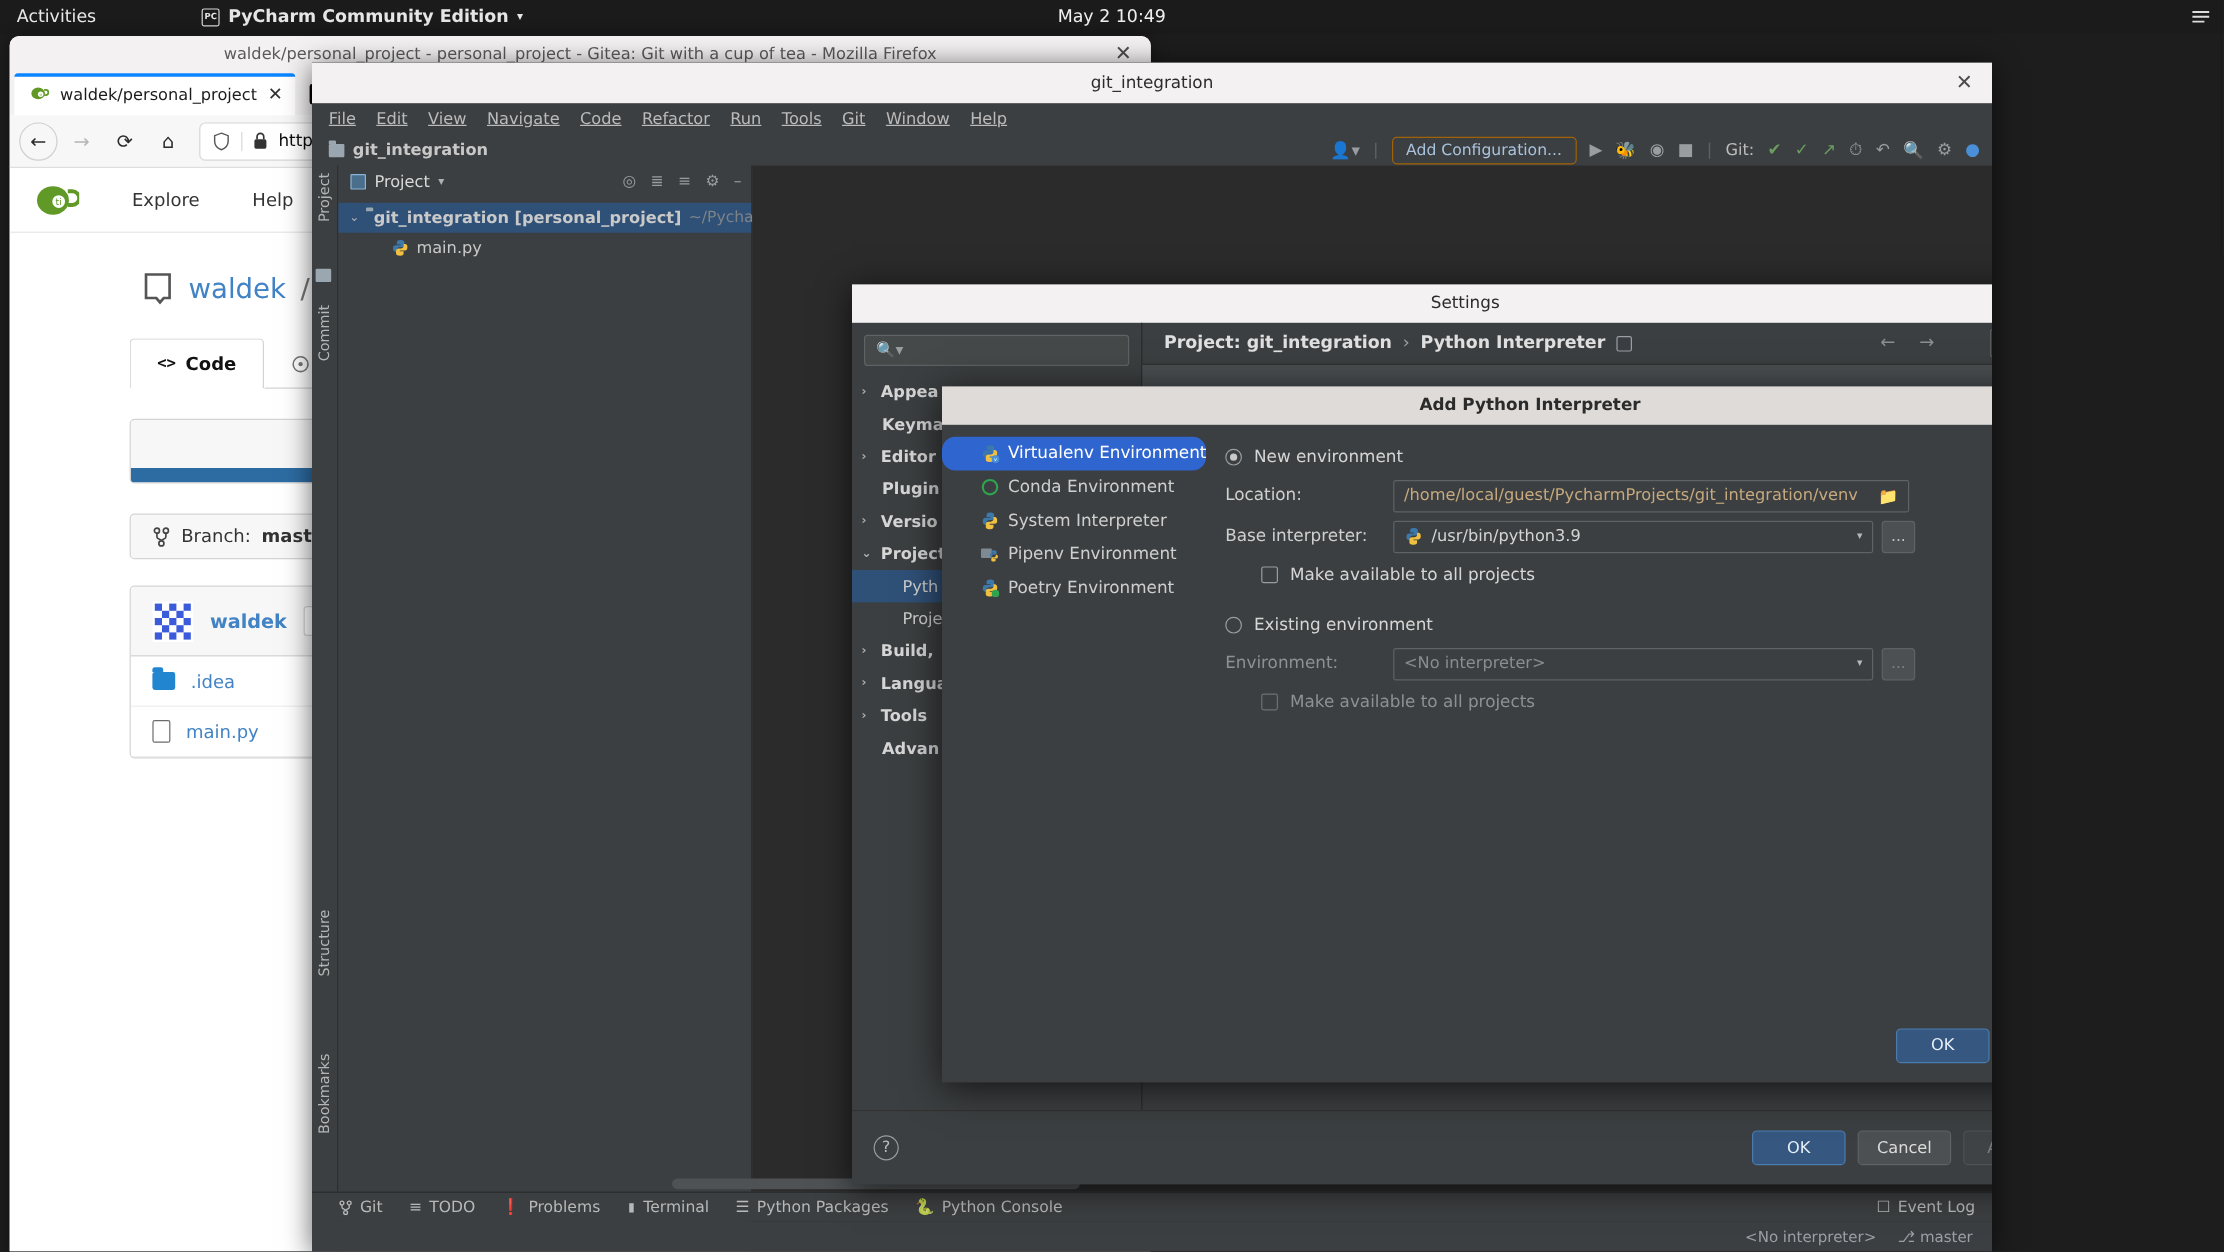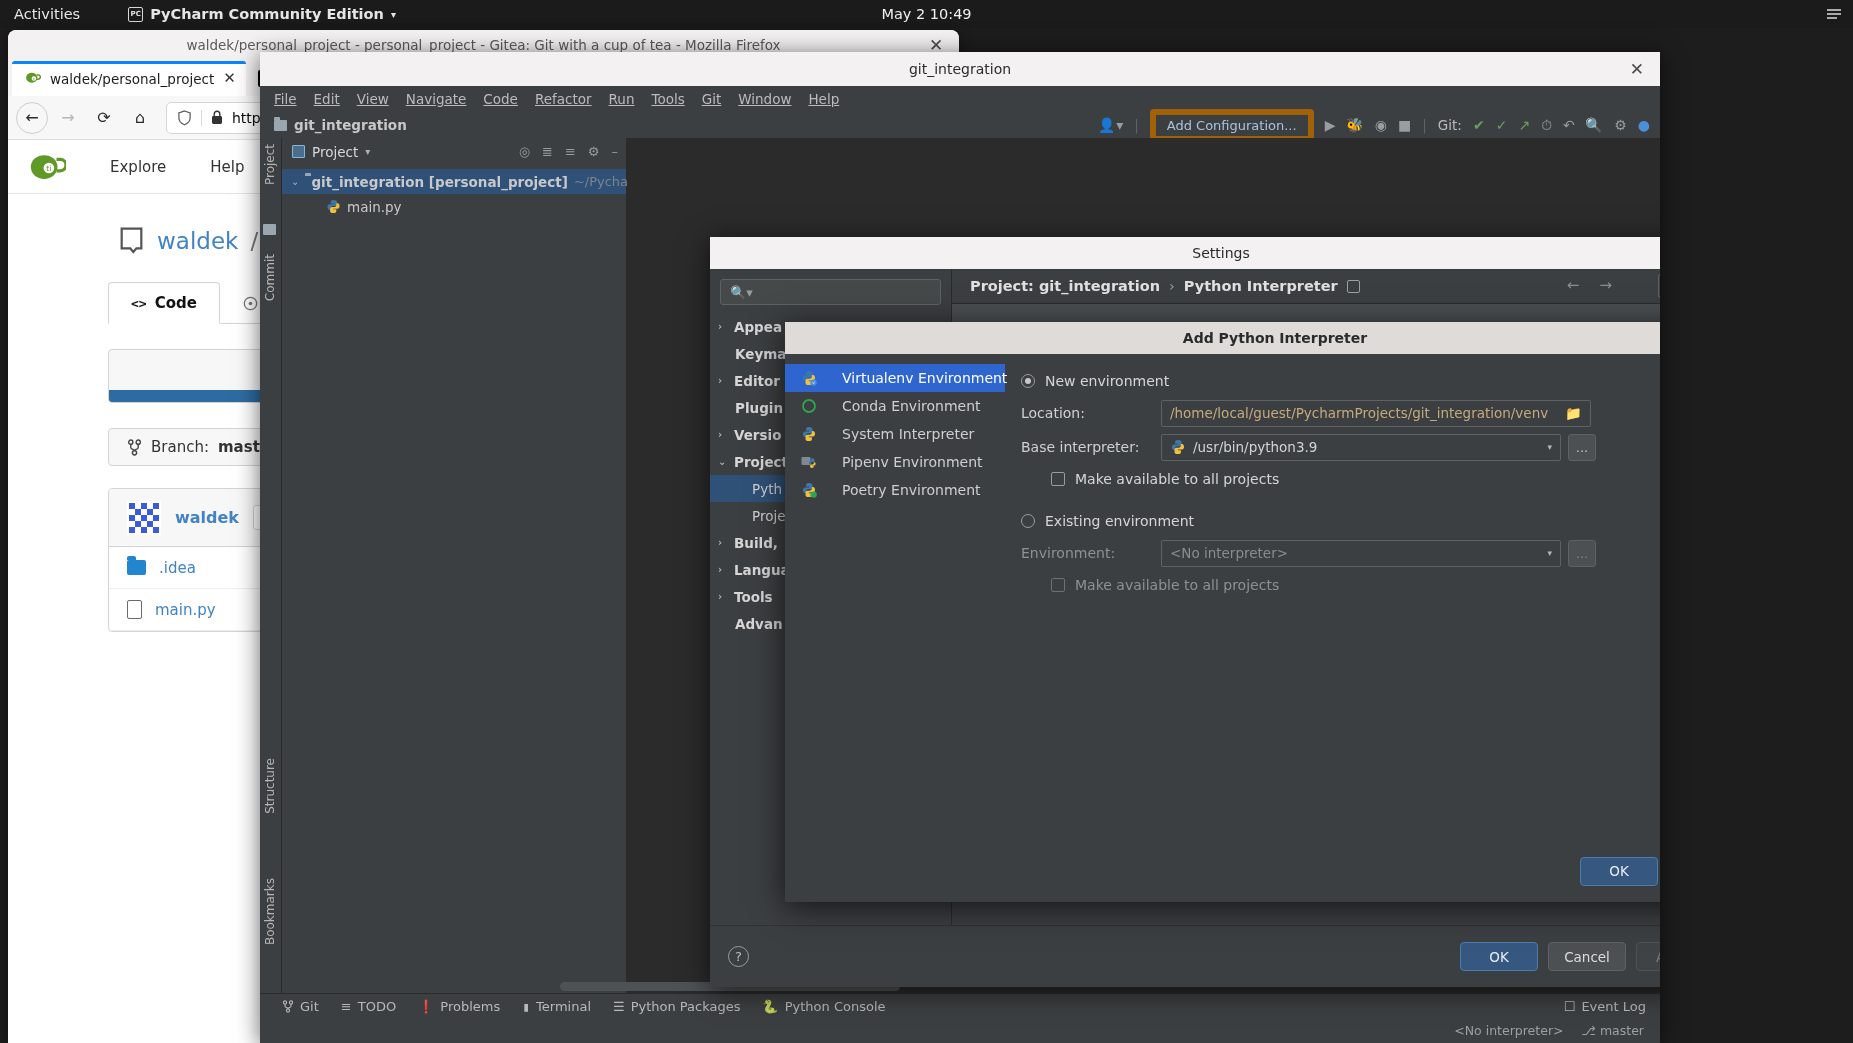--- a/index.html
+++ b/index.html
@@ -18,7 +18,7 @@
     display:flex; align-items:center;
   }
   .gnome-activities { margin-left:14px; font-weight:400; color:#e8e8e8; }
-  .gnome-app { margin-left:48px; display:flex; align-items:center; gap:7px; font-weight:700; }
+  .gnome-app { margin-left:88px; display:flex; align-items:center; gap:7px; font-weight:700; }
   .pc-badge {
     width:15px;height:15px;border:1.4px solid #d8d8d8;border-radius:2px;
     display:flex;align-items:center;justify-content:center;

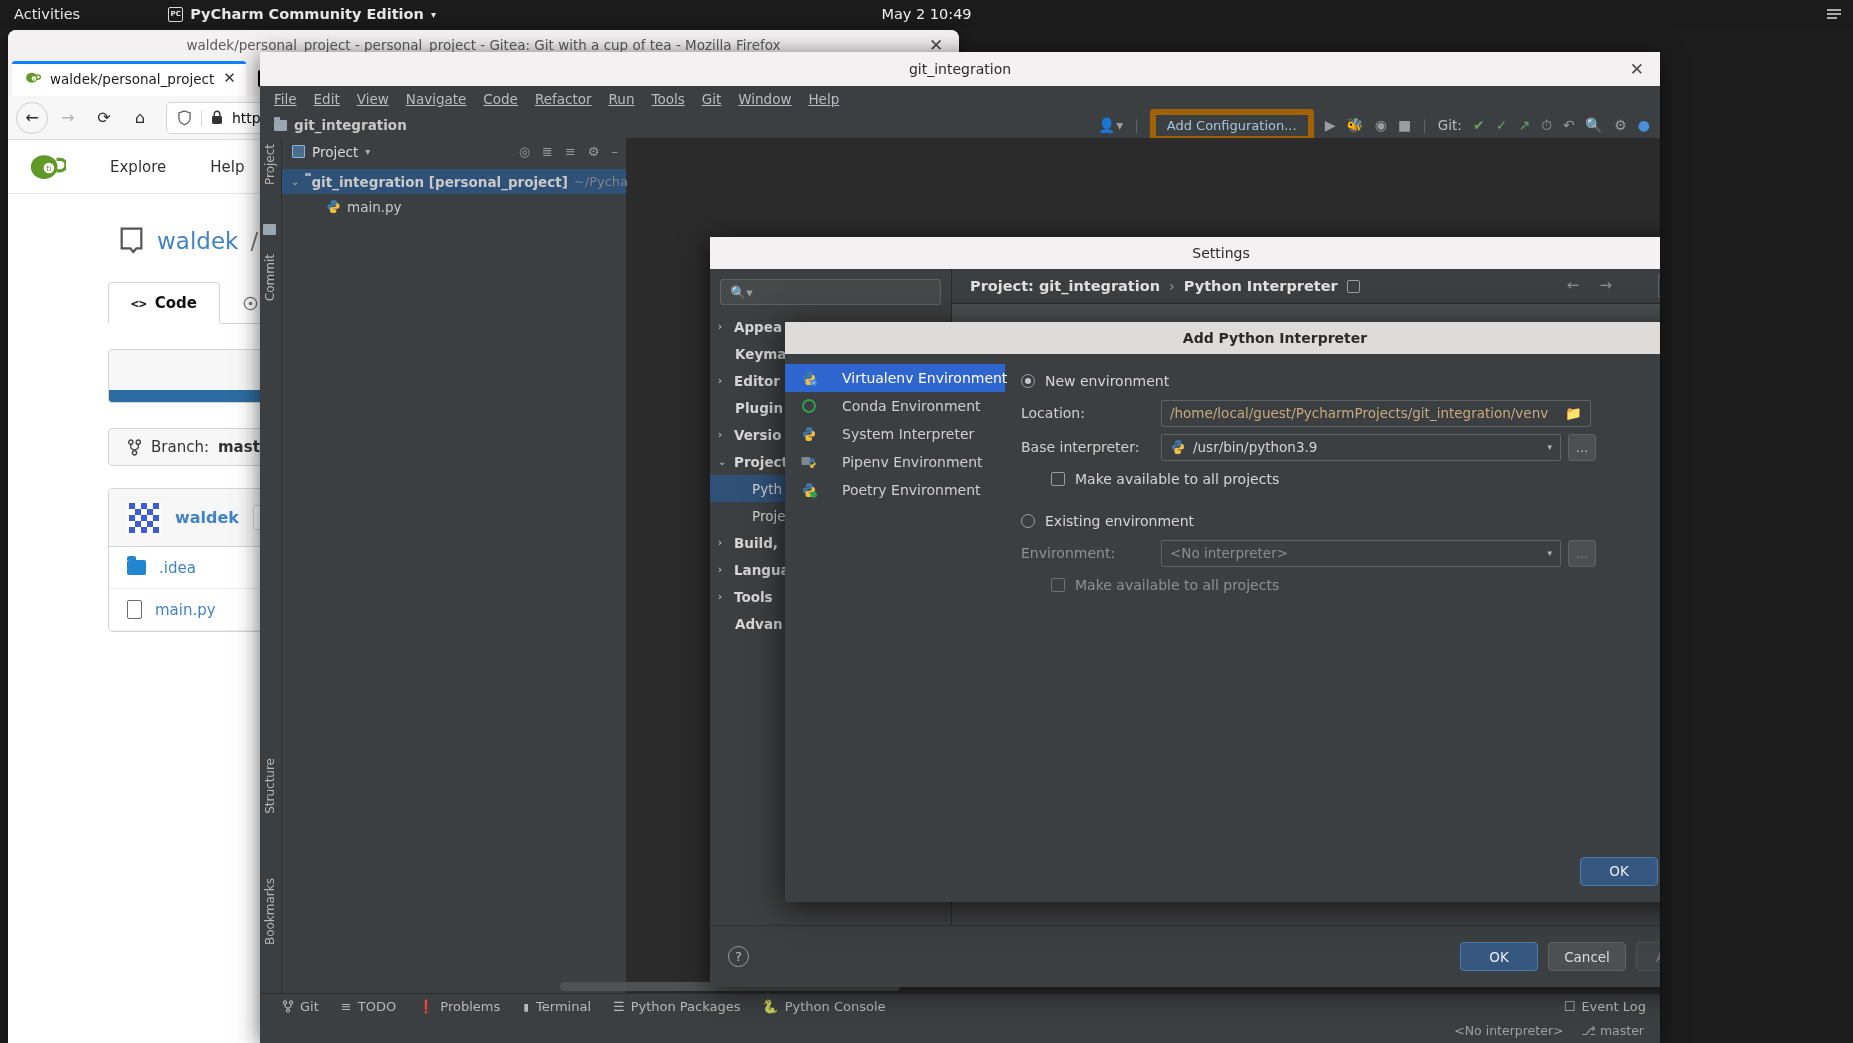--- a/index.html
+++ b/index.html
@@ -165,7 +165,7 @@
   .nav-folder-ic::before{content:"";position:absolute;left:0;top:-3px;width:6px;height:3px;background:#9aa7b0;border-radius:1px 1px 0 0;}
   .pc-toolbar-right { position:absolute; right:10px; display:flex; align-items:center; gap:11px; }
   .addconf {
-    border:6px solid #a16207; border-radius:4px; padding:3px 11px; color:#a9c3dd; font-size:13px;
+    border:1px solid #a16207; border-radius:4px; padding:3px 11px; color:#a9c3dd; font-size:13px;
   }
   .tb-ic { color:#9a9da0; font-size:14px; display:flex; align-items:center; }
   .git-label { color:#bbb; font-size:13.5px; }

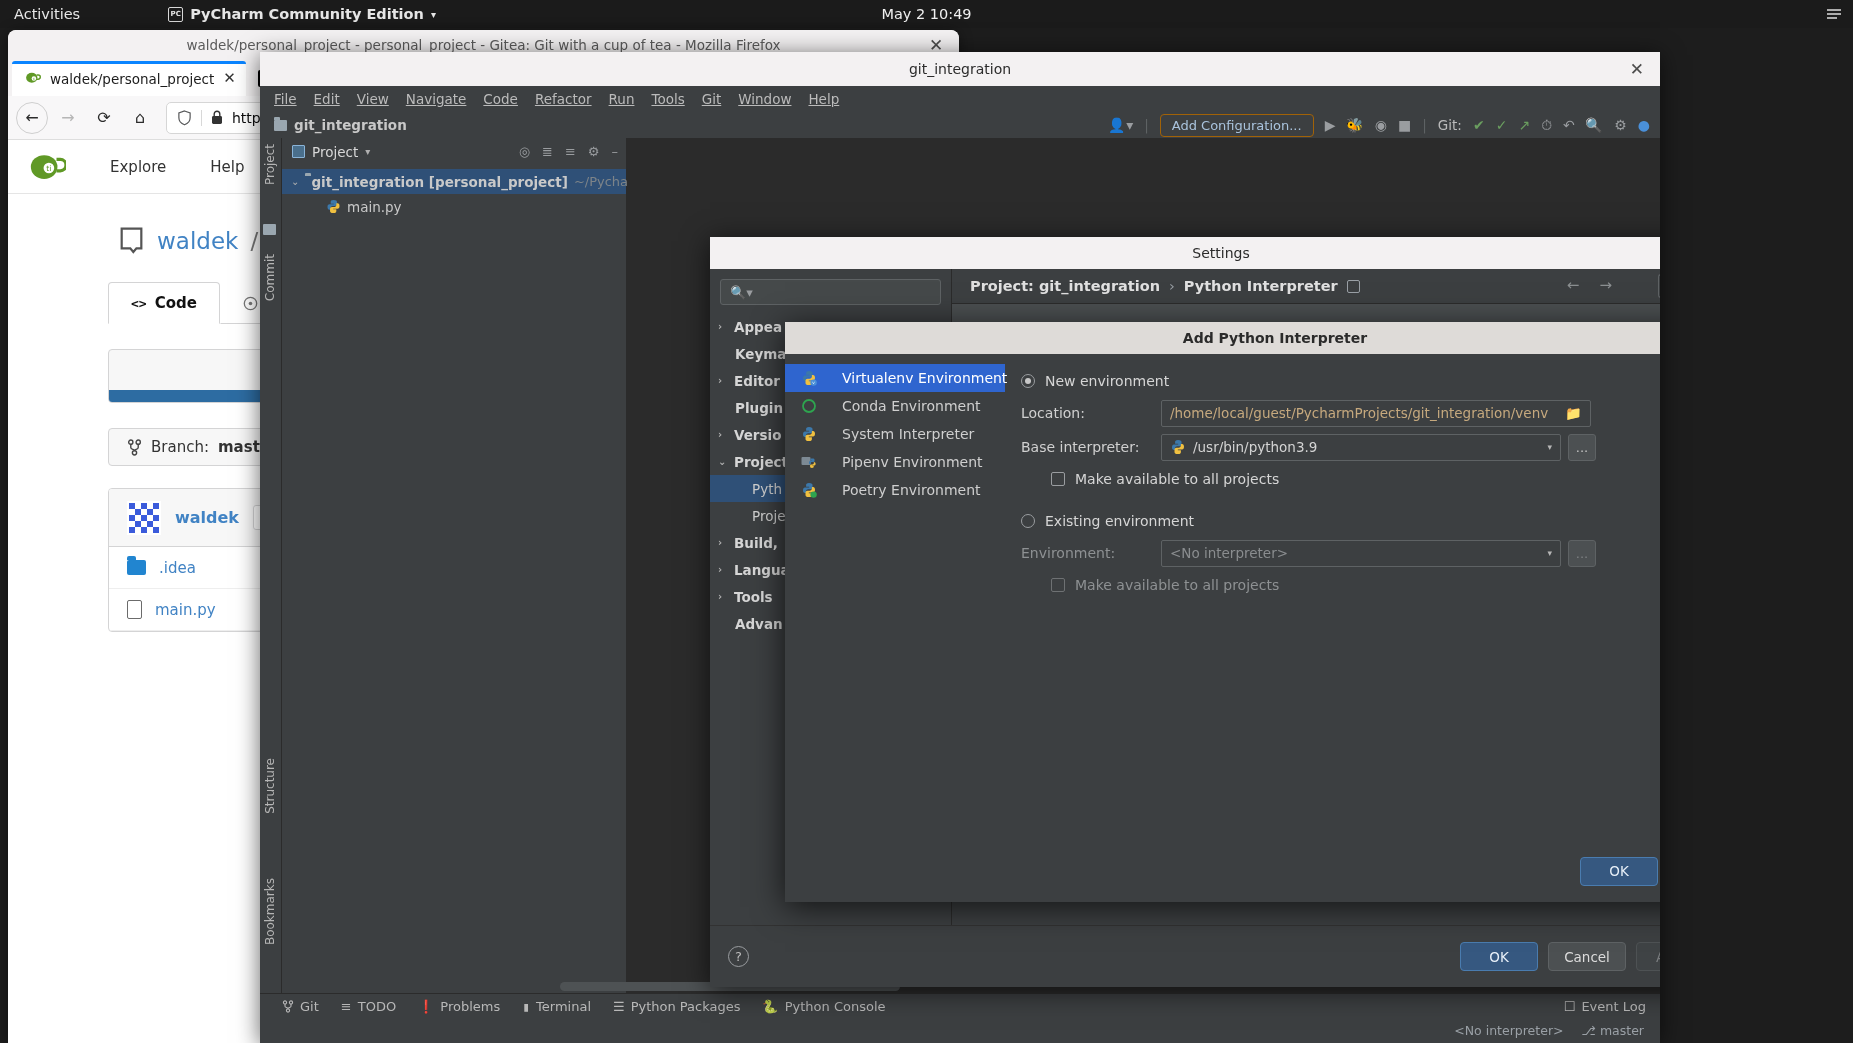--- a/index.html
+++ b/index.html
@@ -289,8 +289,8 @@
   .api-body { position:absolute; top:32px; left:0; right:0; bottom:0; display:flex; }
   .api-left { width:220px; padding-top:10px; }
   .api-item {
-    height:28px; display:flex; align-items:center; gap:25px; padding-left:16px;
-    font-size:14px; color:#cfcfcf; white-space:nowrap;
+    height:28px; display:flex; align-items:center; gap:7px; padding-left:32px;
+    font-size:14px; color:#cfcfcf; white-space:nowrap;border-radius:11px;
   }
   .api-item.sel { background:#2f65cf; color:#fff; }
   .api-right { flex:1; position:relative; padding-top:12px; }

